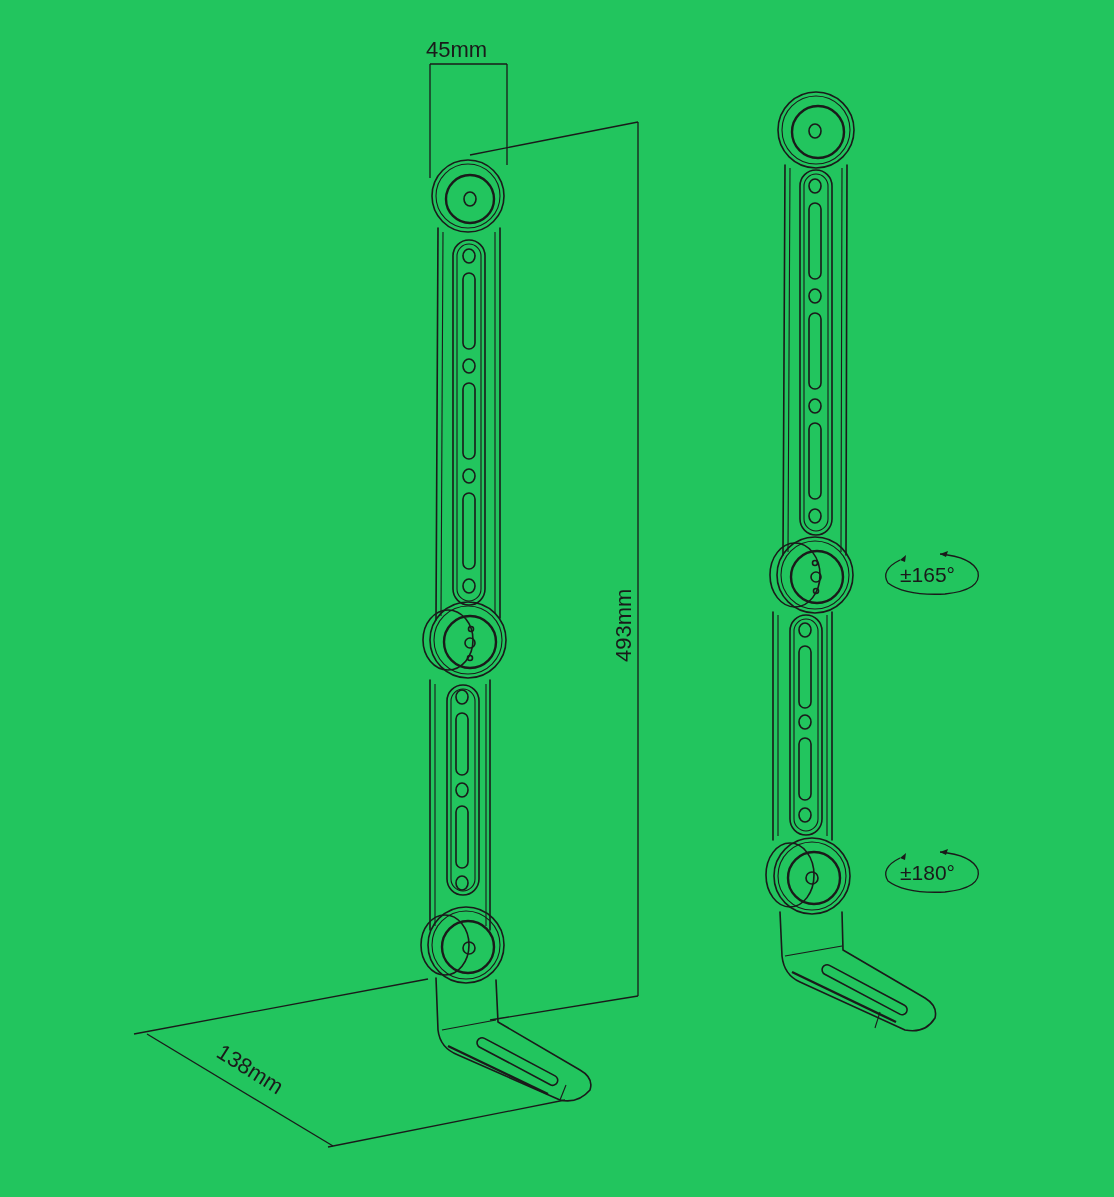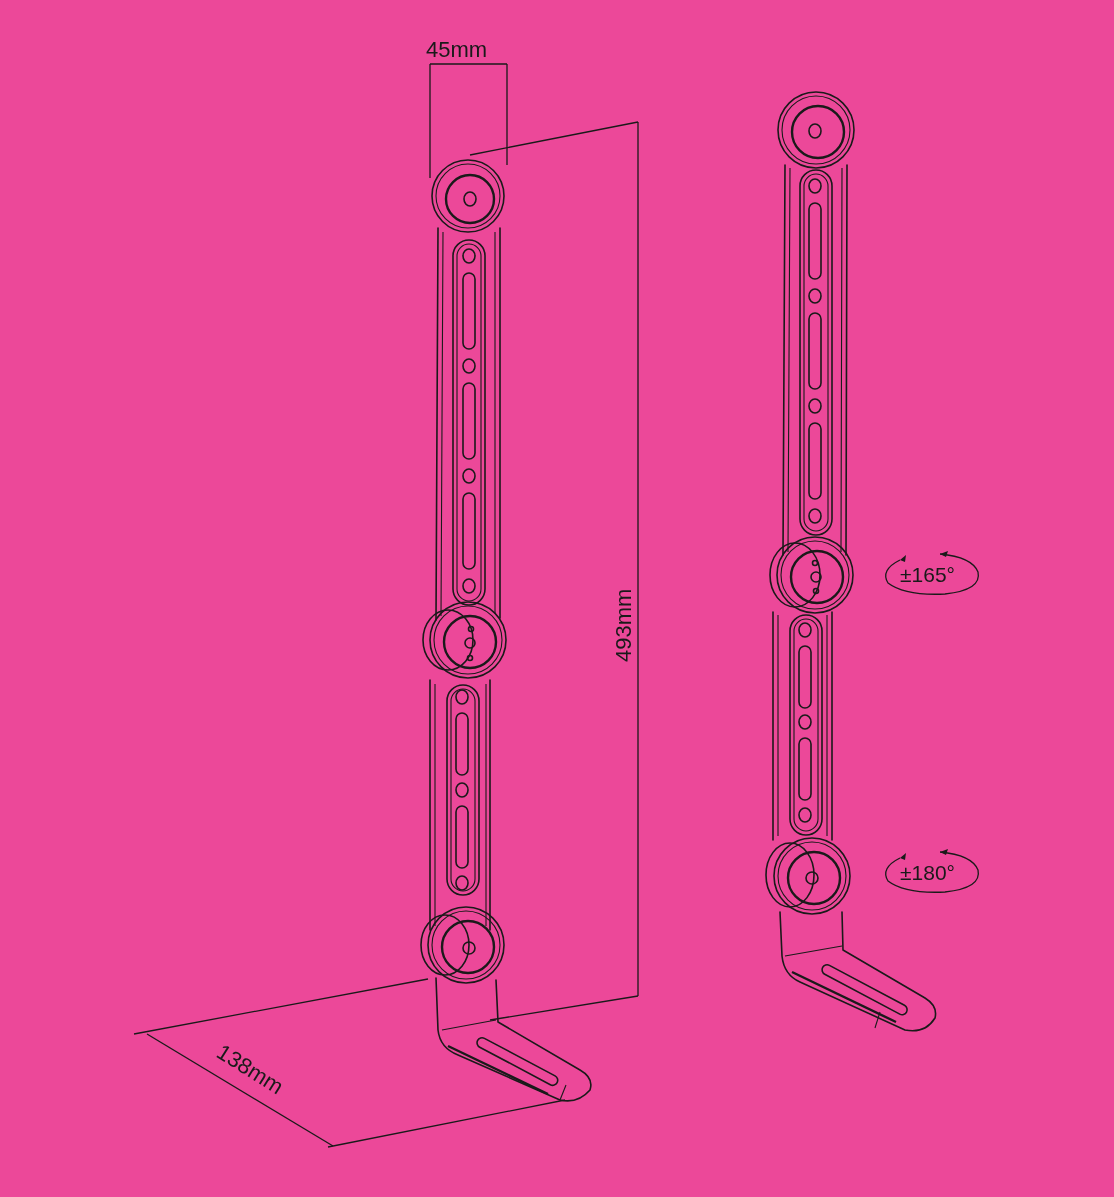--- a/index.html
+++ b/index.html
@@ -3,7 +3,7 @@
 <meta charset="utf-8">
 <style>
   html, body { margin:0; padding:0; background:#ffffff; }
-  #stage { position:relative; width:1114px; height:1197px; background:#ec4899; overflow:hidden; }
+  #stage { position:relative; width:1114px; height:1197px; background:#22c55e; overflow:hidden; }
   svg { position:absolute; left:0; top:0; }
   .ln { fill:none; stroke:#1a1a1a; stroke-width:1.6; stroke-linejoin:round; stroke-linecap:round; }
   .lt { fill:none; stroke:#1a1a1a; stroke-width:1.1; }

